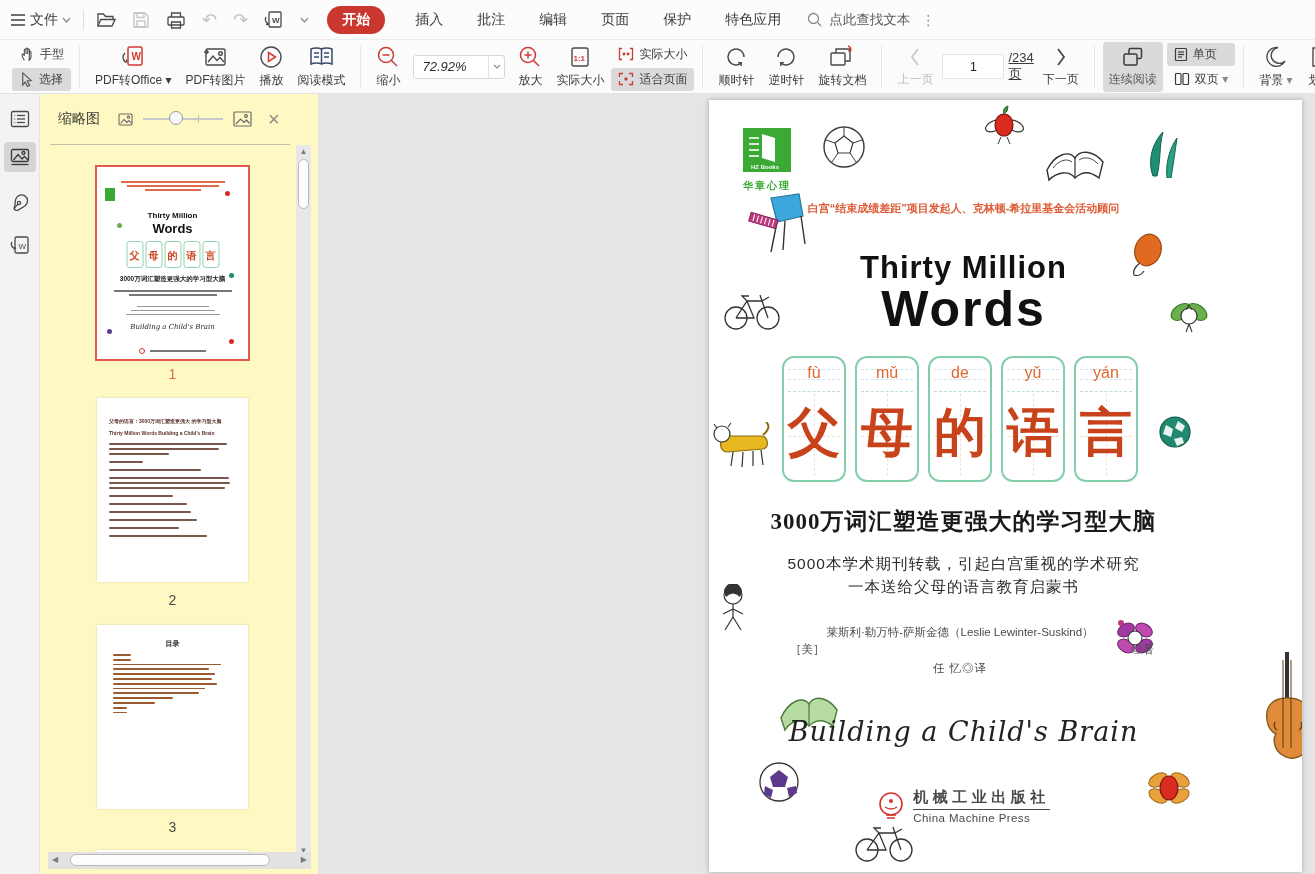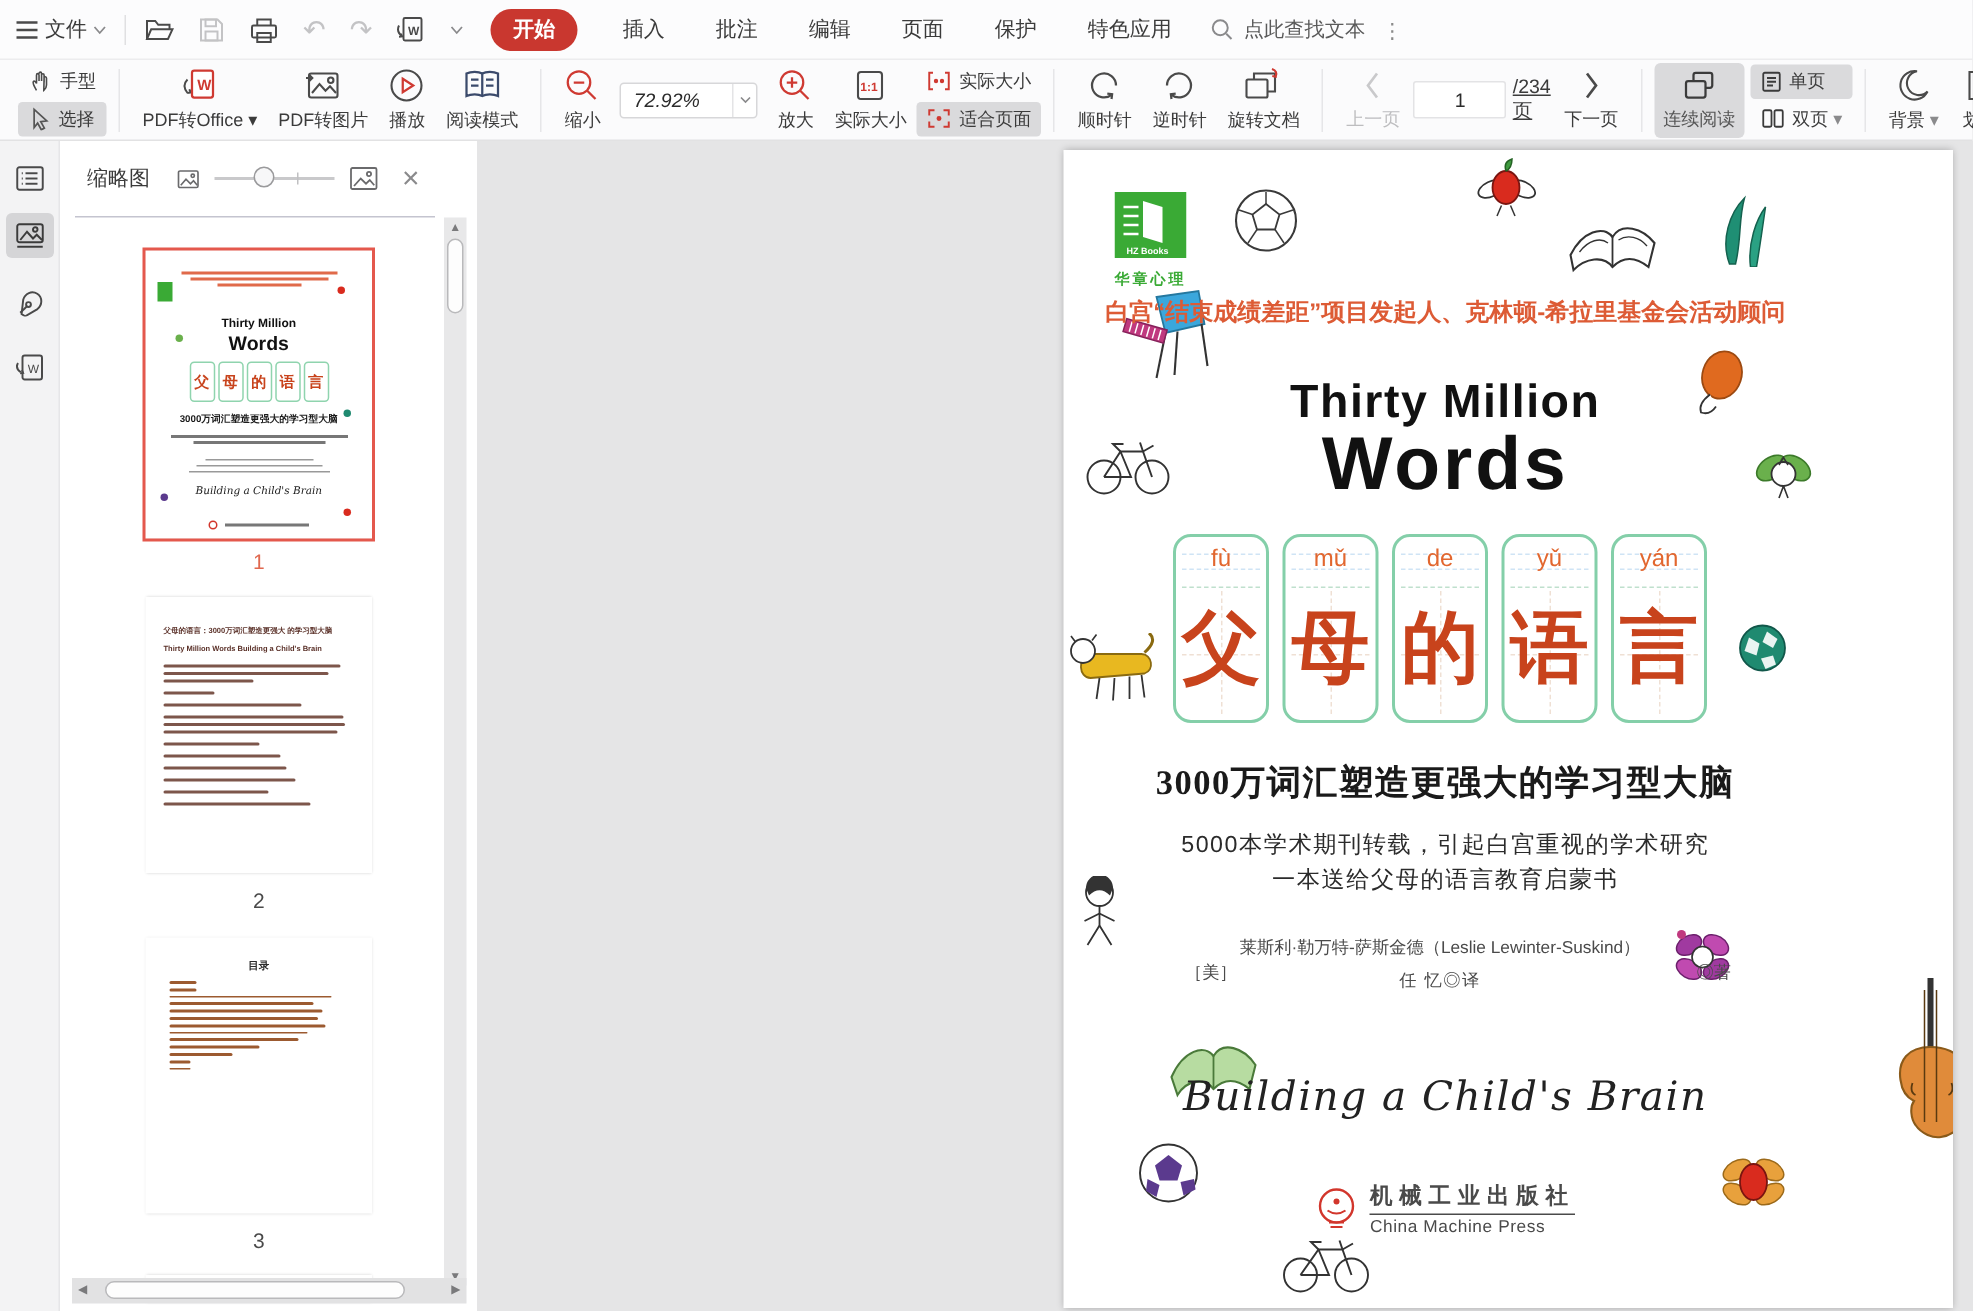--- a/index.html
+++ b/index.html
@@ -37,7 +37,7 @@
   .iconstrip { position:absolute; left:0; top:0; width:40px; height:780px; background:#f3f3f4; border-right:1px solid #e6e6e8; }
   .stripbtn { width:32px; height:30px; margin:6px auto 8px; display:flex; align-items:center; justify-content:center; border-radius:4px; }
   .stripbtn.active { background:#d5d5d7; }
-  .thumbpanel { position:absolute; left:40px; top:0; width:278px; height:780px; background:#ffffff; }
+  .thumbpanel { position:absolute; left:40px; top:0; width:278px; height:780px; background:#fef9c3; }
   .phead { position:absolute; left:0; top:0; width:278px; height:50px; display:flex; align-items:center; padding-left:18px; }
   .phead .ptitle { font-size:14px; color:#3b3b3b; margin-right:18px; }
   .phead-line { position:absolute; left:10px; top:50px; width:240px; height:1px; background:#8a8aa0; opacity:.5; }

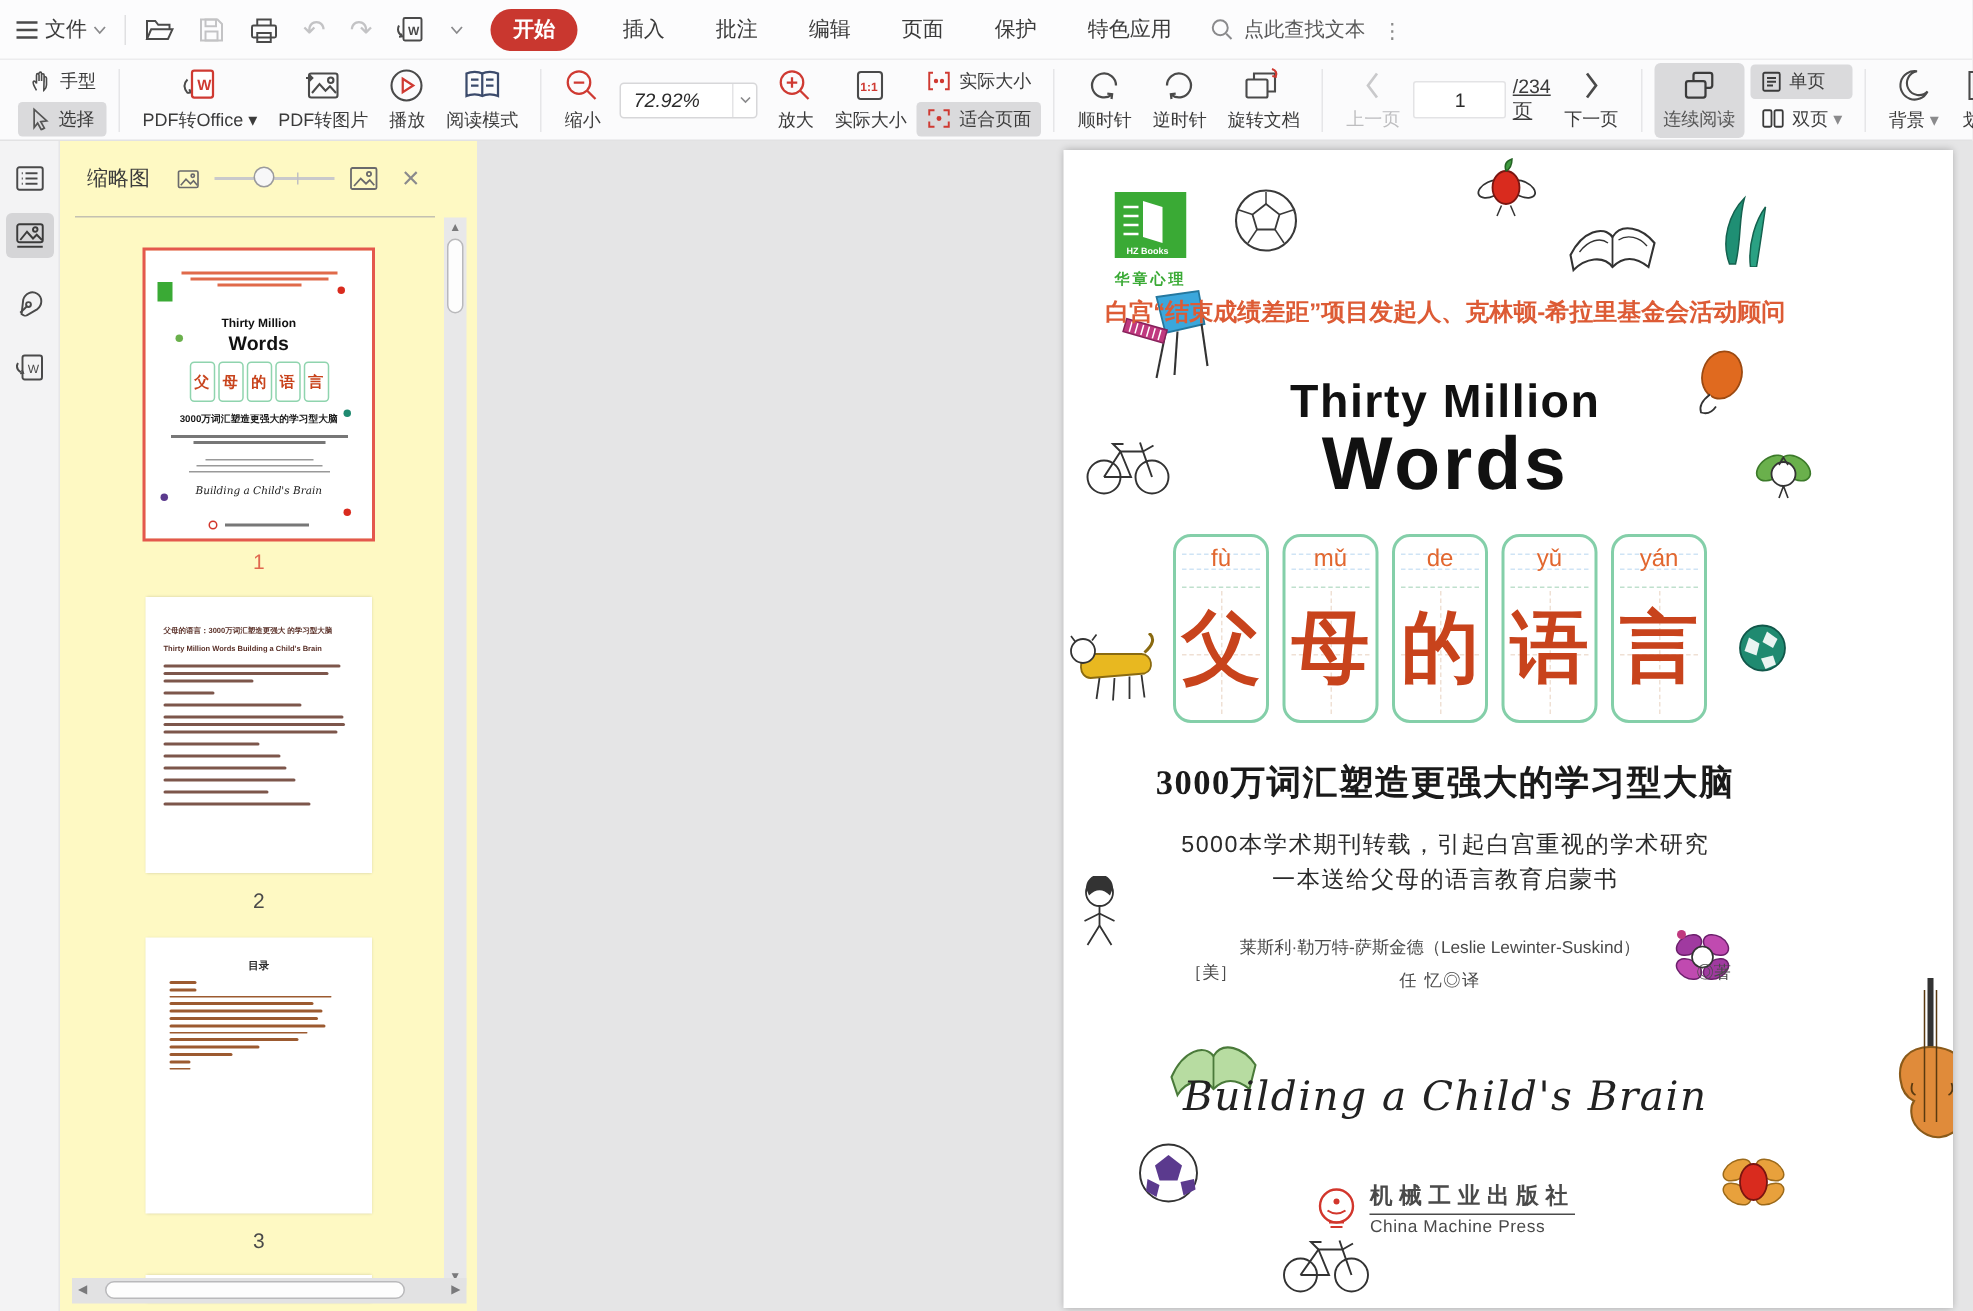--- a/index.html
+++ b/index.html
@@ -65,7 +65,7 @@
   .viewer { position:absolute; left:318px; top:0; width:997px; height:780px; background:#e5e5e6; }
   .page { position:absolute; left:391px; top:6px; width:593px; height:772px; background:#fff; box-shadow:0 0 5px rgba(0,0,0,.28); overflow:hidden; }
   .cblock { position:absolute; left:0; right:84px; text-align:center; }
-  .tagline { font-size:16px; line-height:17px; color:#dd5b35; font-weight:bold; }
+  .tagline { font-size:11px; line-height:17px; color:#dd5b35; font-weight:bold; }
   .ten1 { font-size:31px; font-weight:bold; color:#111; letter-spacing:1px; }
   .ten2 { font-size:50px; font-weight:bold; color:#111; letter-spacing:2px; margin-top:-6px; }
   .cards { position:absolute; left:73px; top:256px; display:flex; gap:9px; }

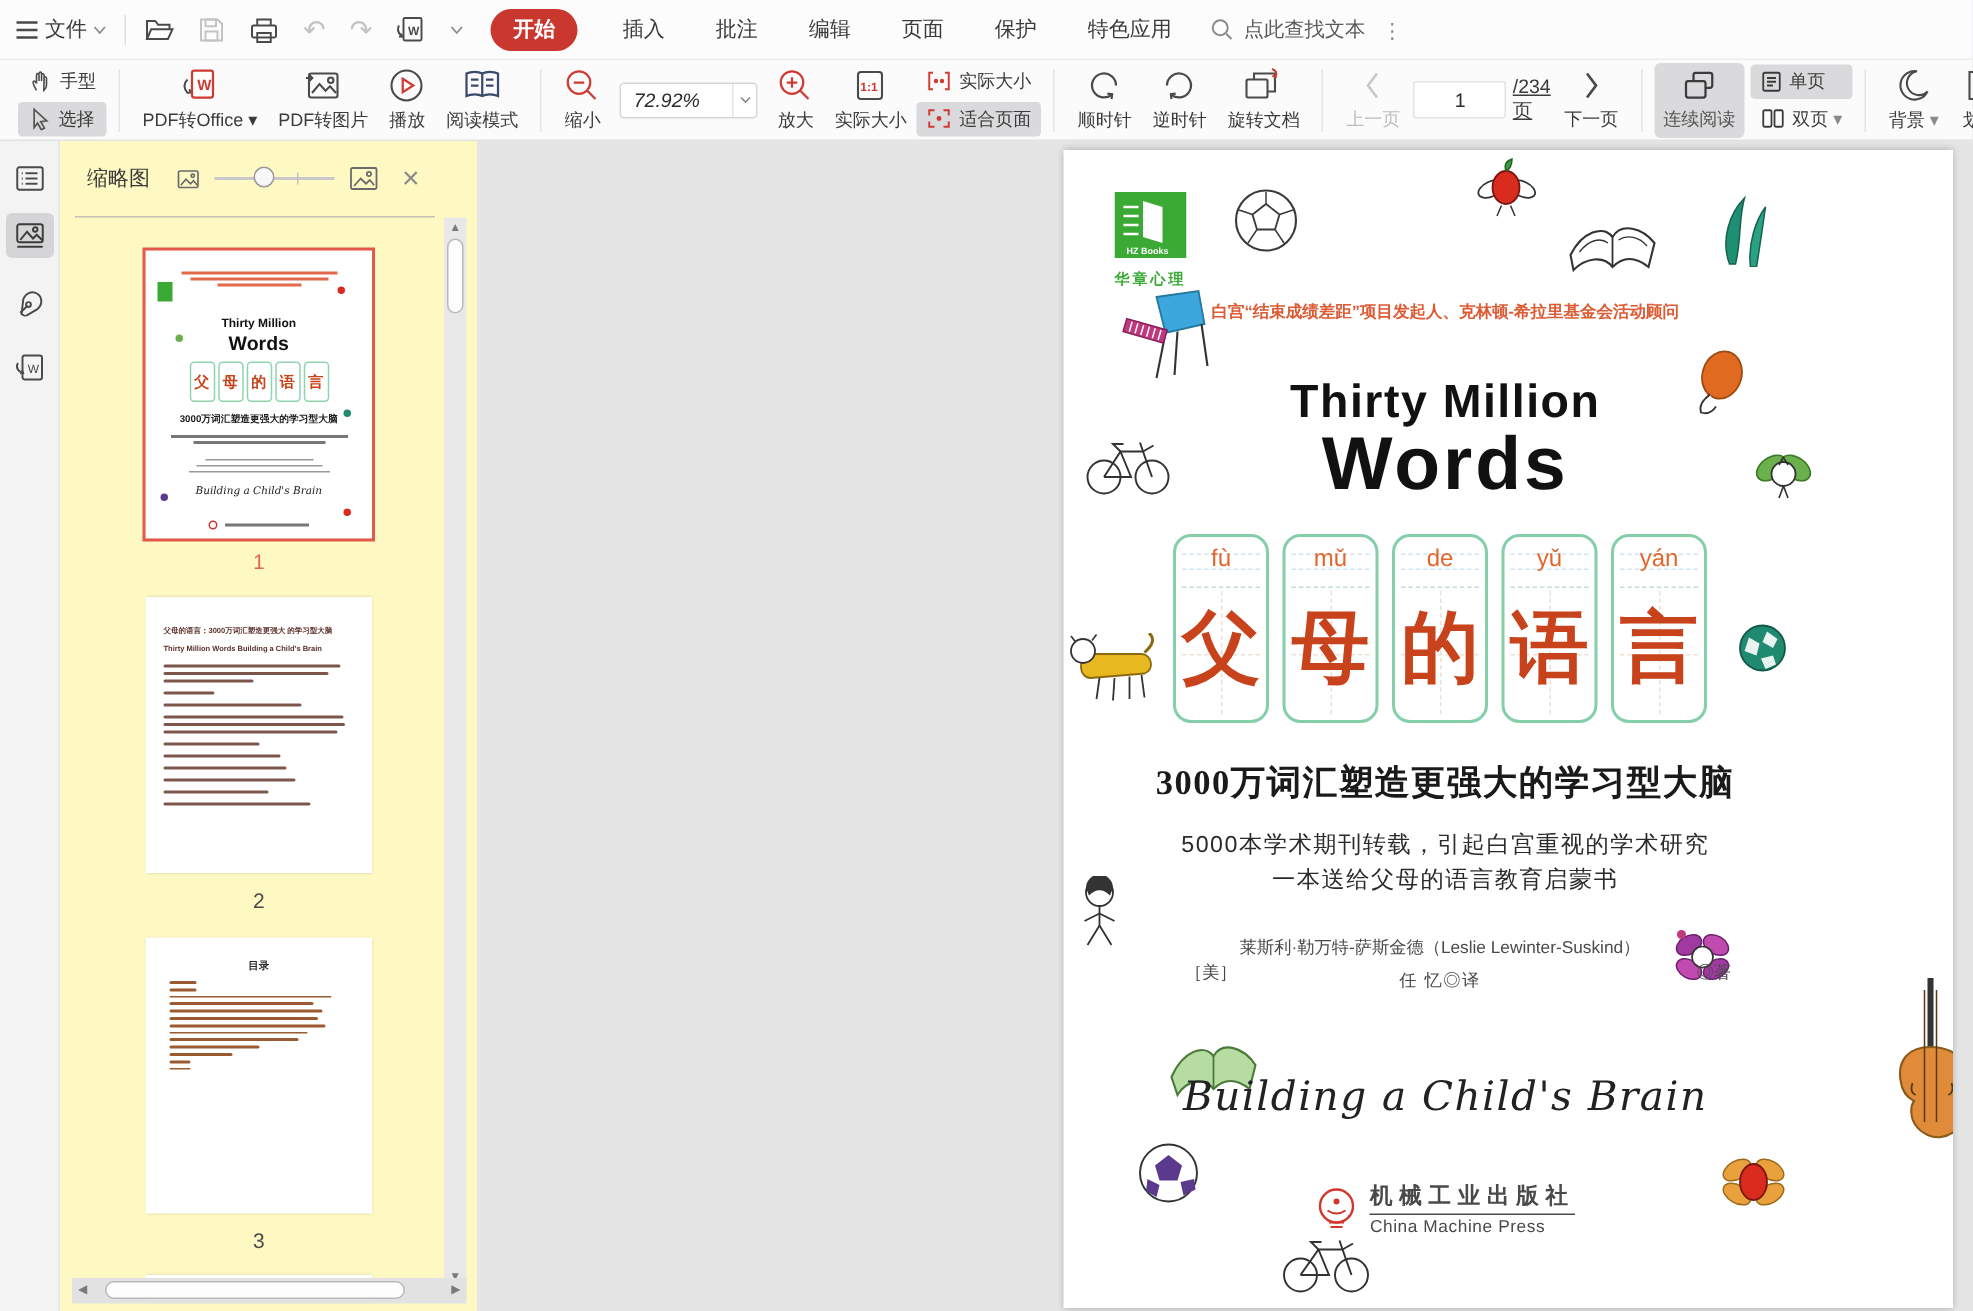--- a/index.html
+++ b/index.html
@@ -82,7 +82,7 @@
   .authors { position:absolute; left:71px; top:524px; width:360px; text-align:center; font-size:11.5px; color:#4a4a4a; line-height:16px; }
   .authors .country { position:absolute; left:10px; top:17px; }
   .authors .role { position:absolute; right:-14px; top:17px; }
-  .authors .trans { margin-top:6px; letter-spacing:1px; }
+  .authors .trans { margin-top:20px; letter-spacing:1px; }
   .script { font-family:"DejaVu Serif",serif; font-style:italic; font-size:27px; color:#222; letter-spacing:1px; }
   .pub { position:absolute; left:0; right:84px; top:688px; display:flex; align-items:center; justify-content:center; gap:8px; }
   .pubtxt .cn { font-size:15px; font-weight:bold; color:#4a4a4a; letter-spacing:4.5px; border-bottom:1.5px solid #4a4a4a; padding-bottom:2px; }

